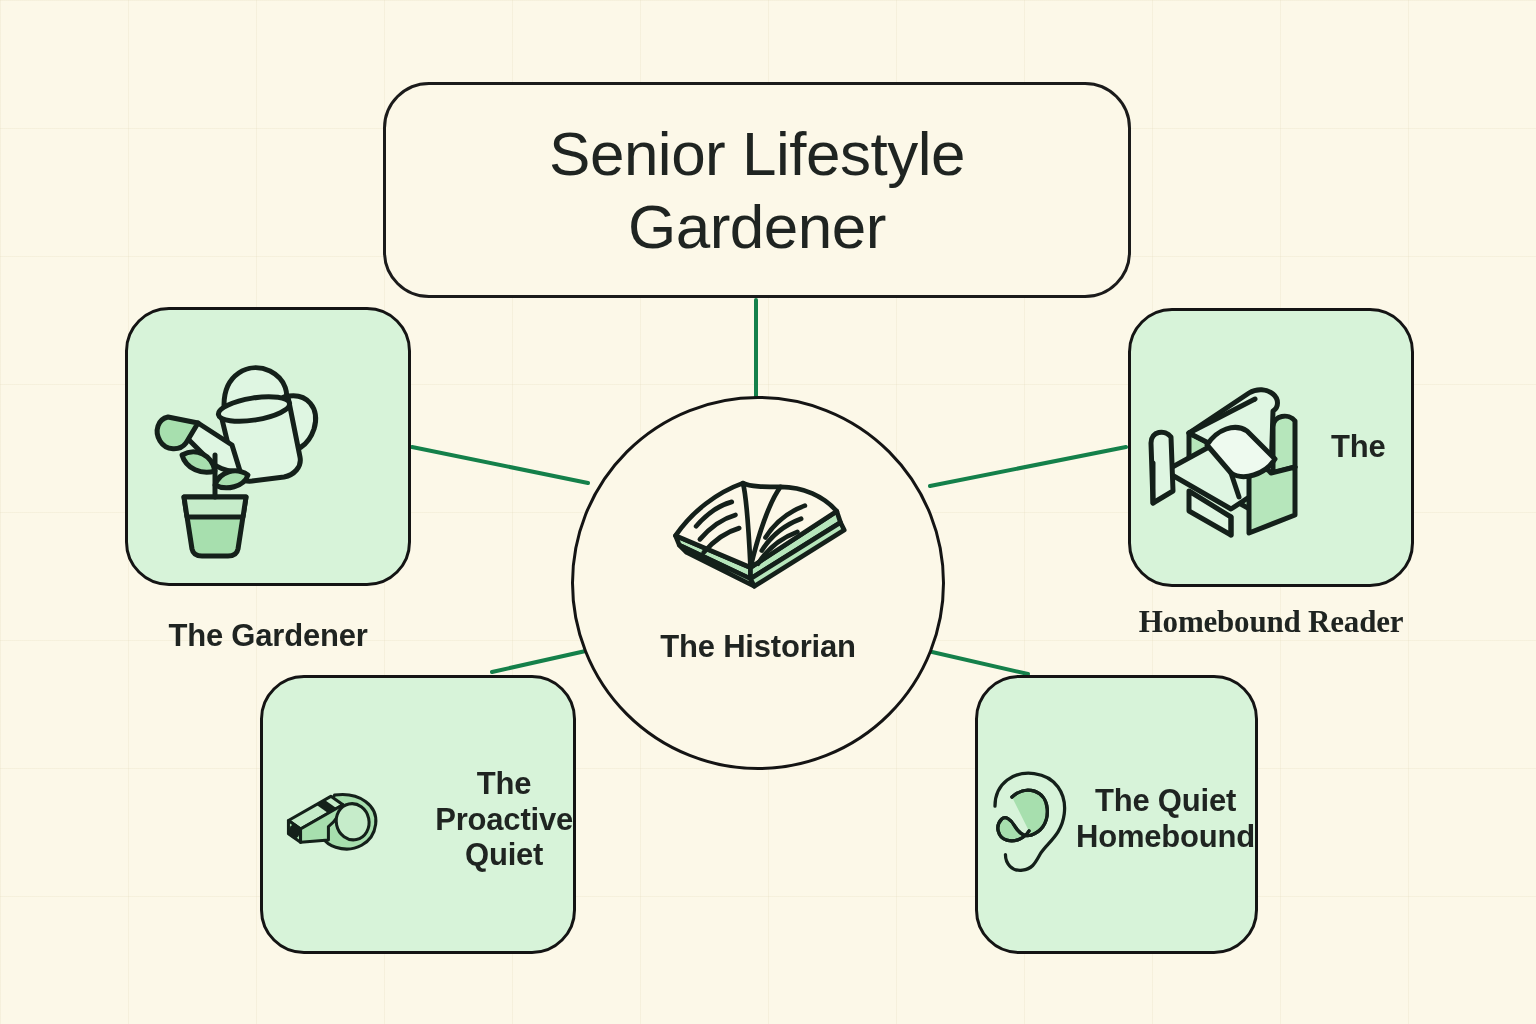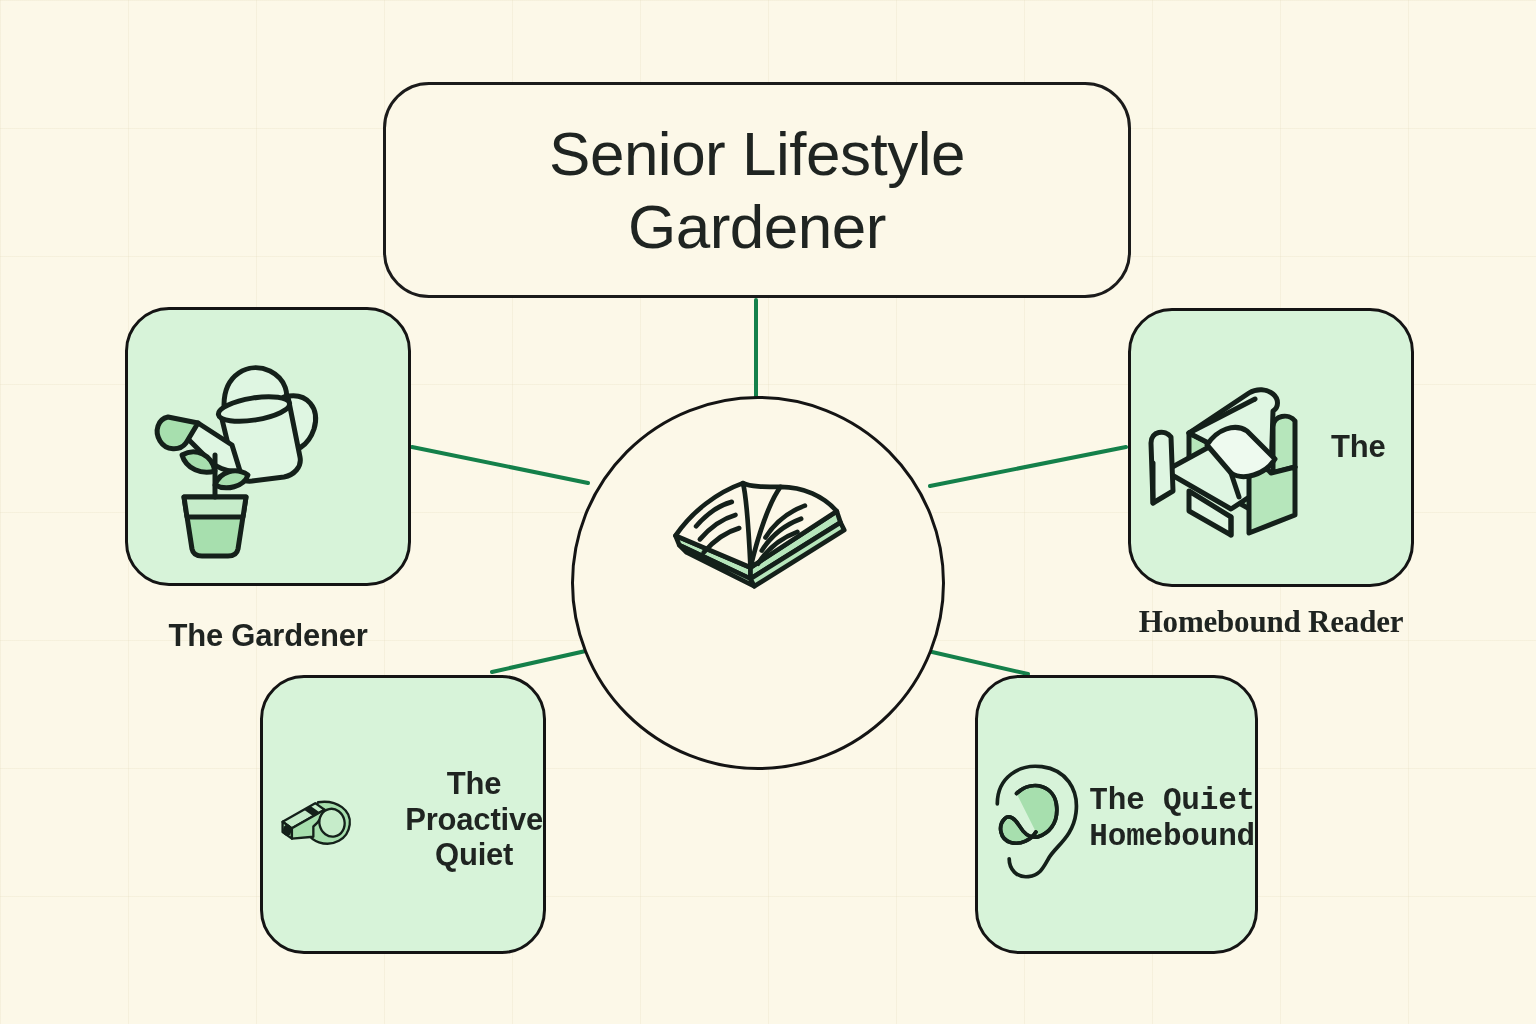--- a/index.html
+++ b/index.html
@@ -139,6 +139,7 @@
         <path d="M100 116 C 110 100, 126 88, 142 82"></path>
       </g>
     </svg>
+    <div class="center-label">The Historian</div>
   </div>
 
   <div id="node-gardener" class="leaf-box node">

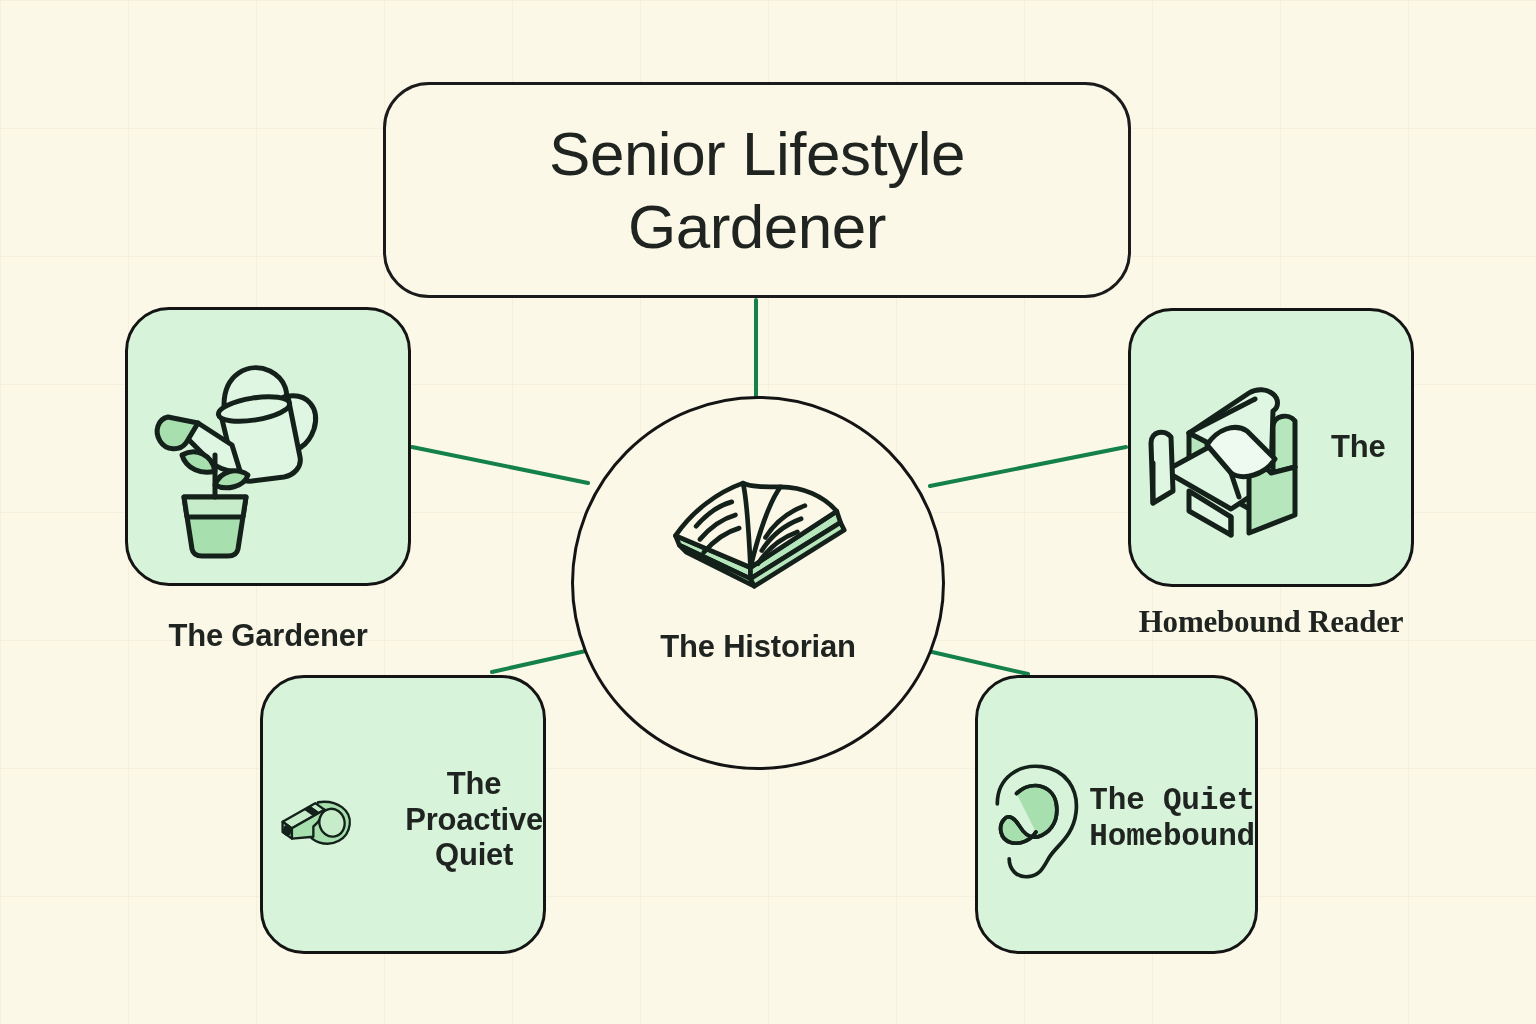--- a/index.html
+++ b/index.html
@@ -84,7 +84,7 @@
   #label-reader { left:1271px; top:604px;font-family:Liberation Serif, serif; }
 
   
-  #node-coach { left:260px; top:675px; width:286px; height:279px;gap:42px; }
+  #node-coach { left:260px; top:675px; width:316px; height:279px;gap:42px; }
   #node-coach .leaf-icon { margin-top:22px; }
   #node-coach .leaf-label-in { margin-top:10px; }
 

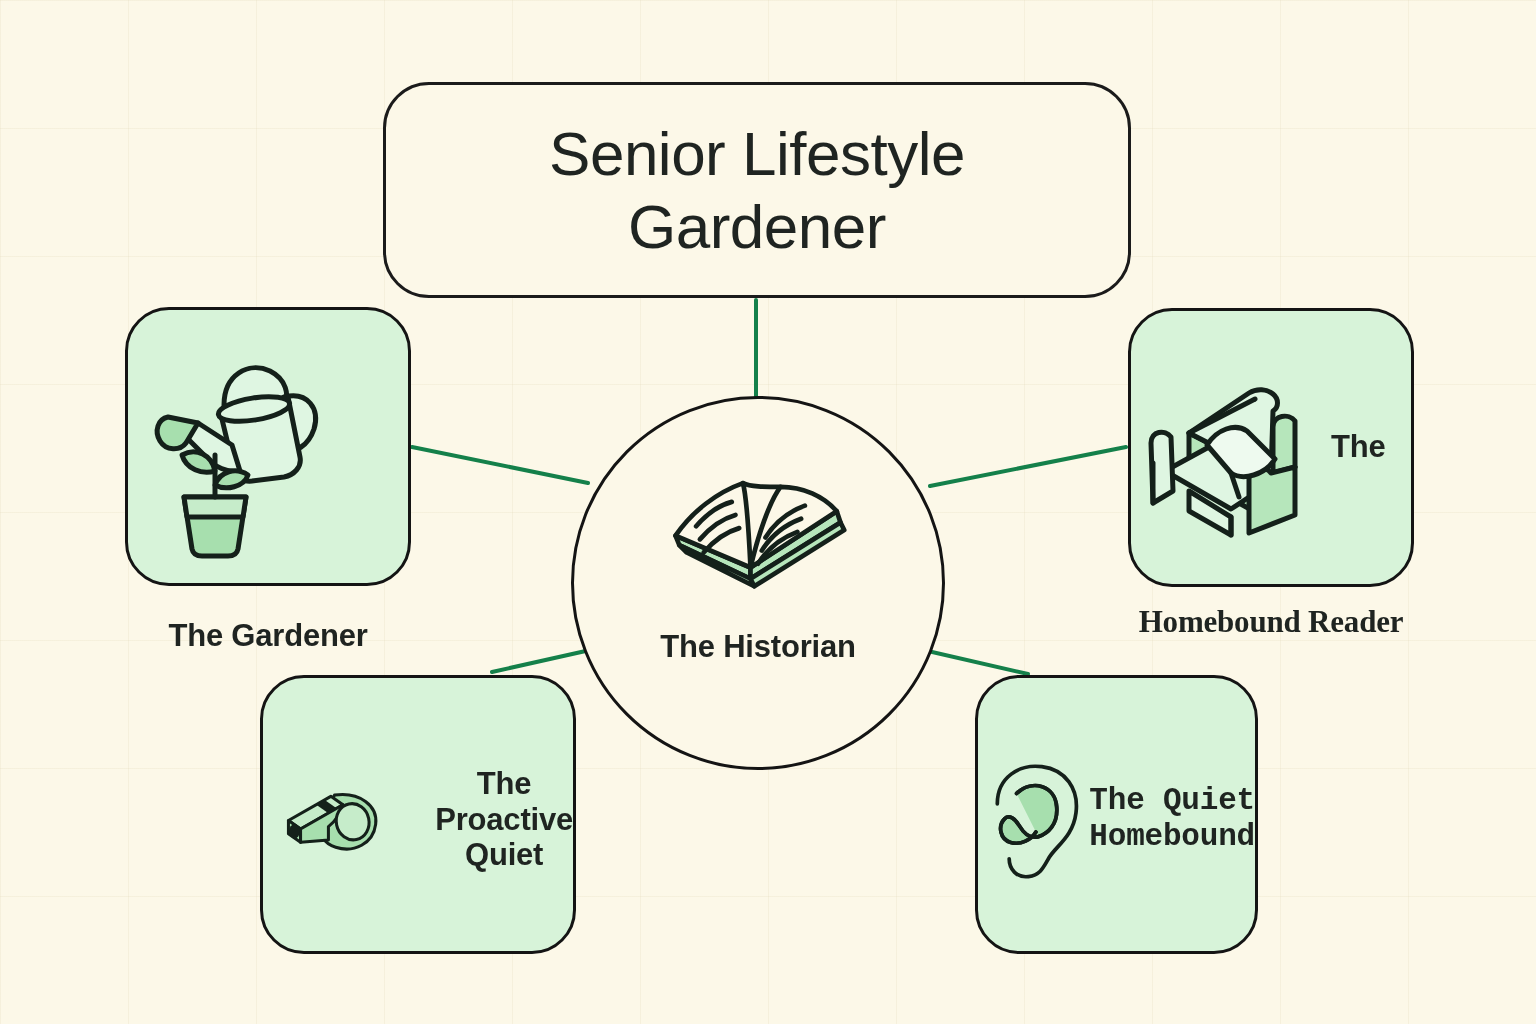--- a/index.html
+++ b/index.html
@@ -91,7 +91,7 @@
   
   #node-listener { left:975px; top:675px; width:283px; height:279px; }
   #node-listener .leaf-icon { margin-top:18px; }
-  #node-listener .leaf-label-in { margin-top:8px;font-family:Liberation Mono, monospace; }
+  #node-listener .leaf-label-in { margin-top:8px; }
 </style>
 </head>
 <body>

